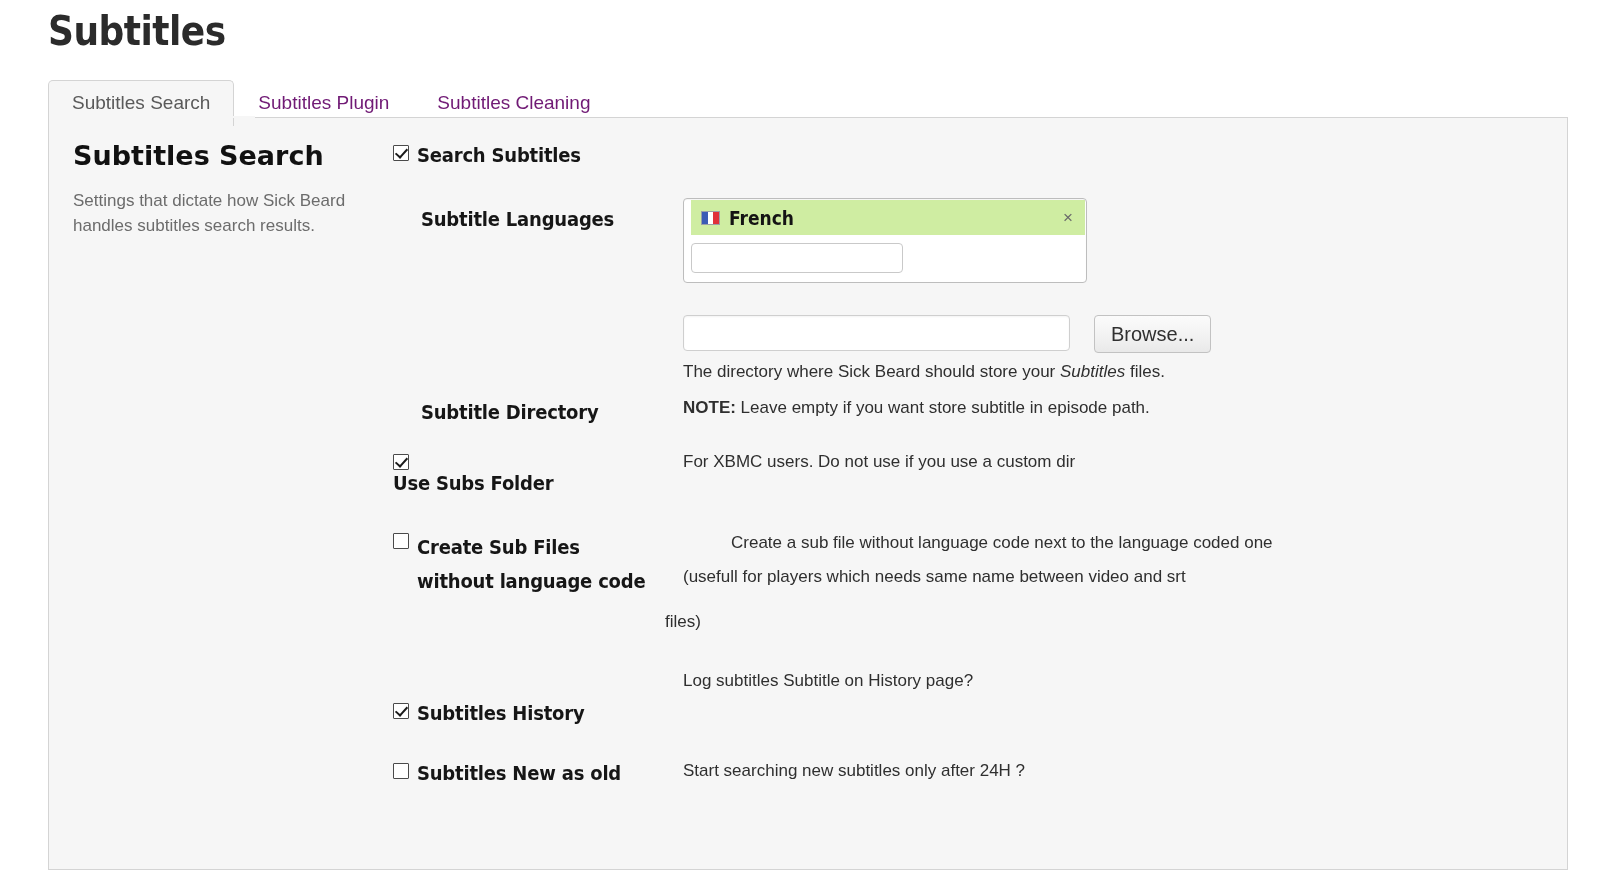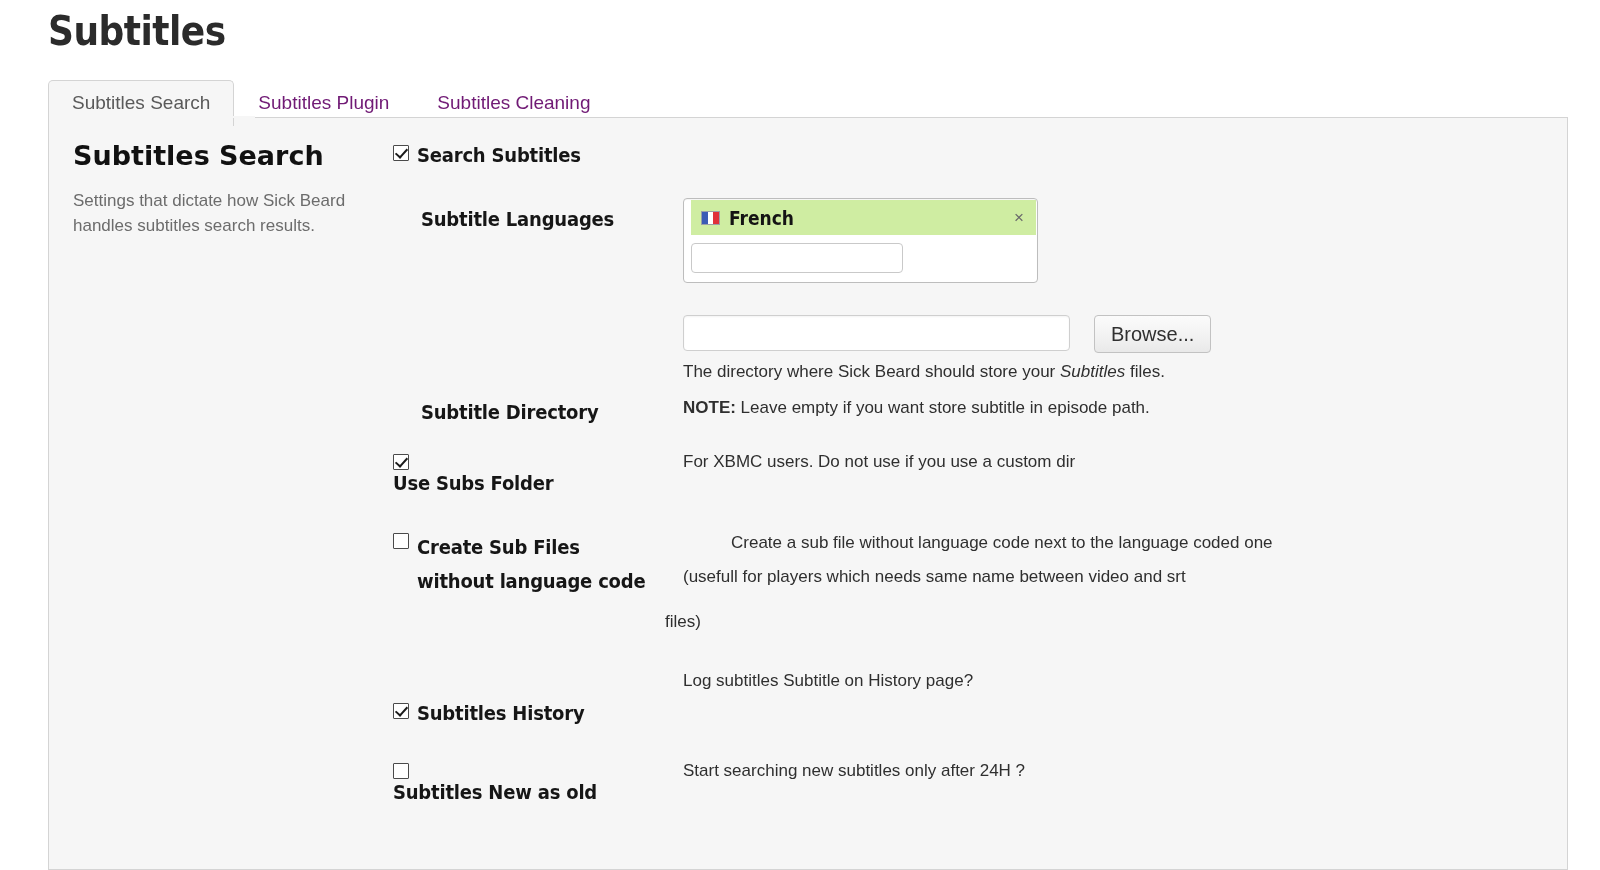--- a/index.html
+++ b/index.html
@@ -176,7 +176,7 @@
 
   
   .lang-box {
-    width: 355px;
+    width: 404px;
     border: 1px solid #bdbdbd;
     border-radius: 4px;
     background: #ffffff;

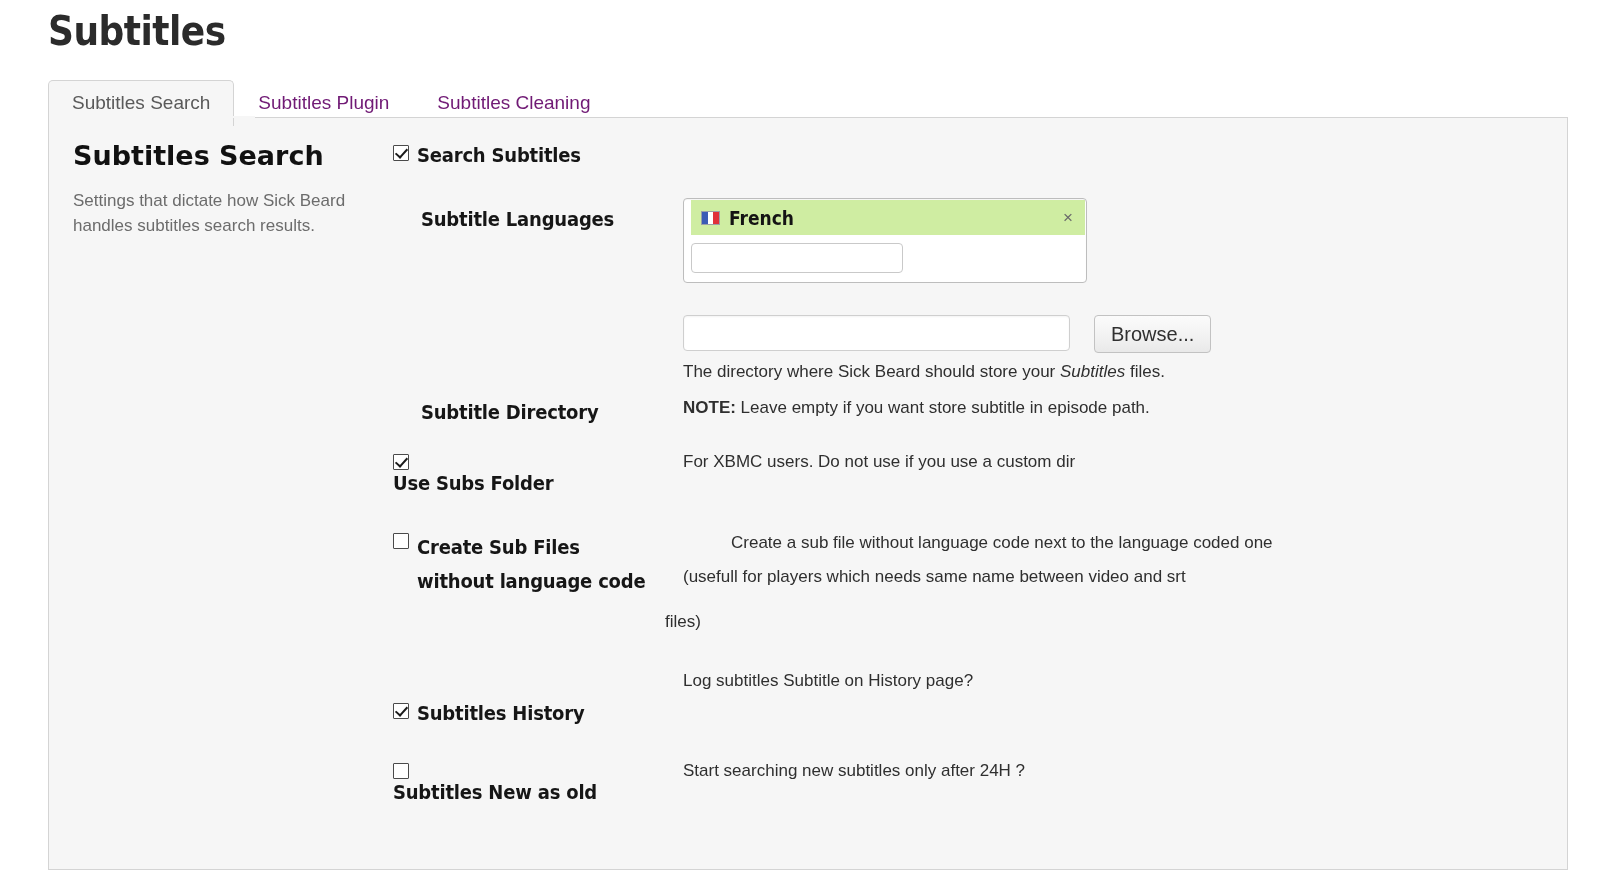--- a/index.html
+++ b/index.html
@@ -374,7 +374,7 @@
       </div>
 
       <div class="field-row" style="margin-bottom:30px;">
-        <div class="label-cell" style="padding-top:4px;flex-direction:column;">
+        <div class="label-cell" style="padding-top:4px;">
           <div class="cb"></div>
           <div class="fld-label">Subtitles New as old</div>
         </div>

